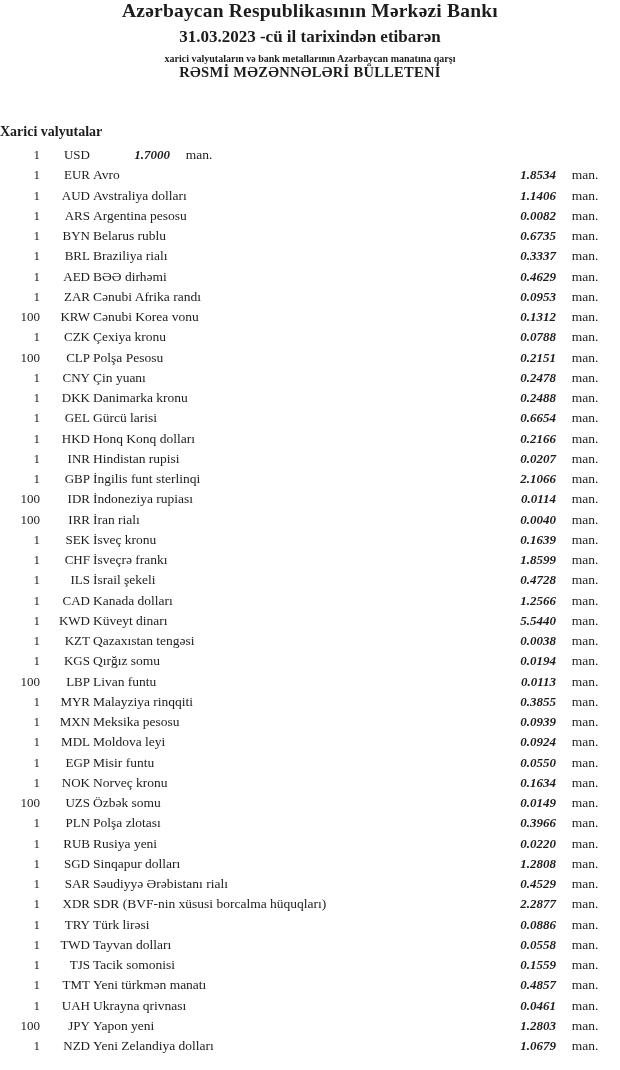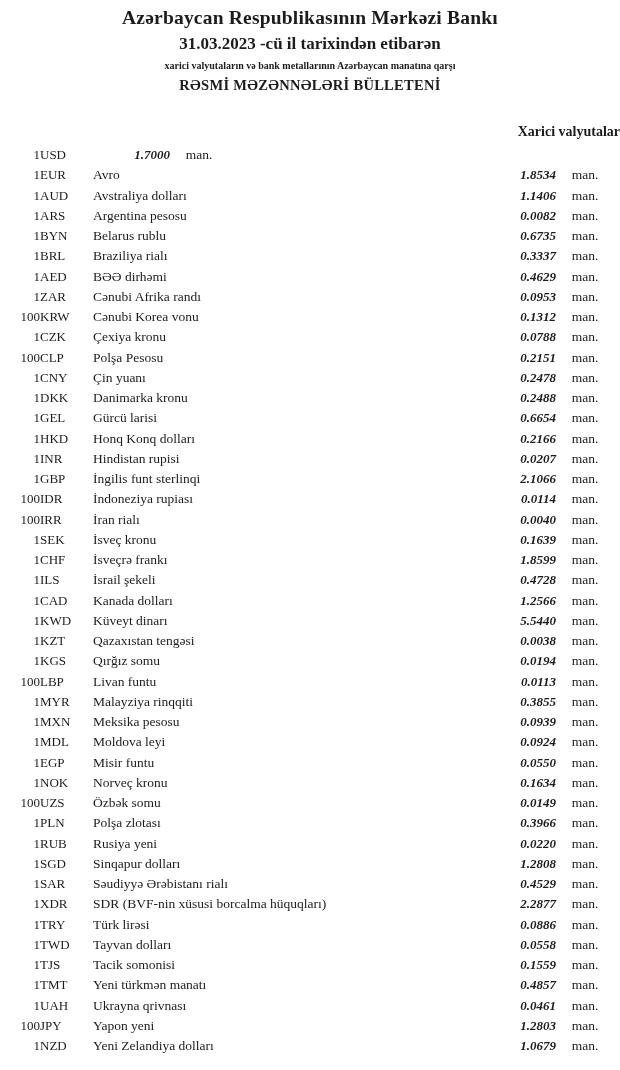--- a/index.html
+++ b/index.html
@@ -14,7 +14,6 @@
   .page { position: absolute; inset: 0; }
   .hdr { text-align: center; }
   .hdr-title {
-    margin-top: 7px;
     font-size: 19.5px;
     font-weight: bold;
     letter-spacing: 0.2px;

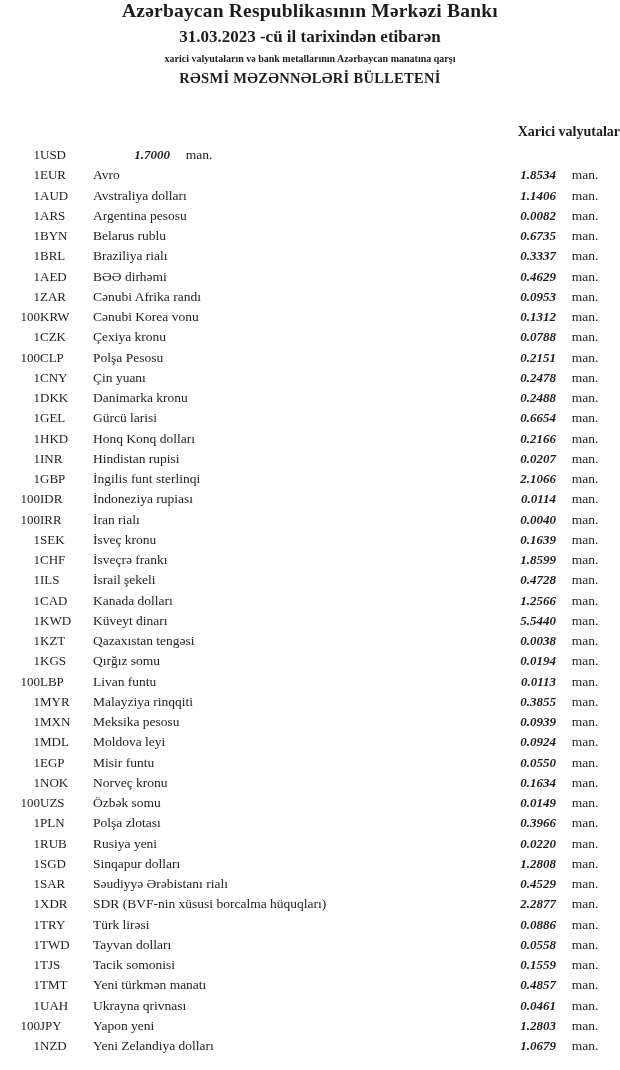--- a/index.html
+++ b/index.html
@@ -29,7 +29,7 @@
     font-weight: bold;
   }
   .hdr-bulletin {
-    margin-top: 6px;
+    margin-top: 0;
     font-size: 14.5px;
     font-weight: bold;
     letter-spacing: 0.3px;

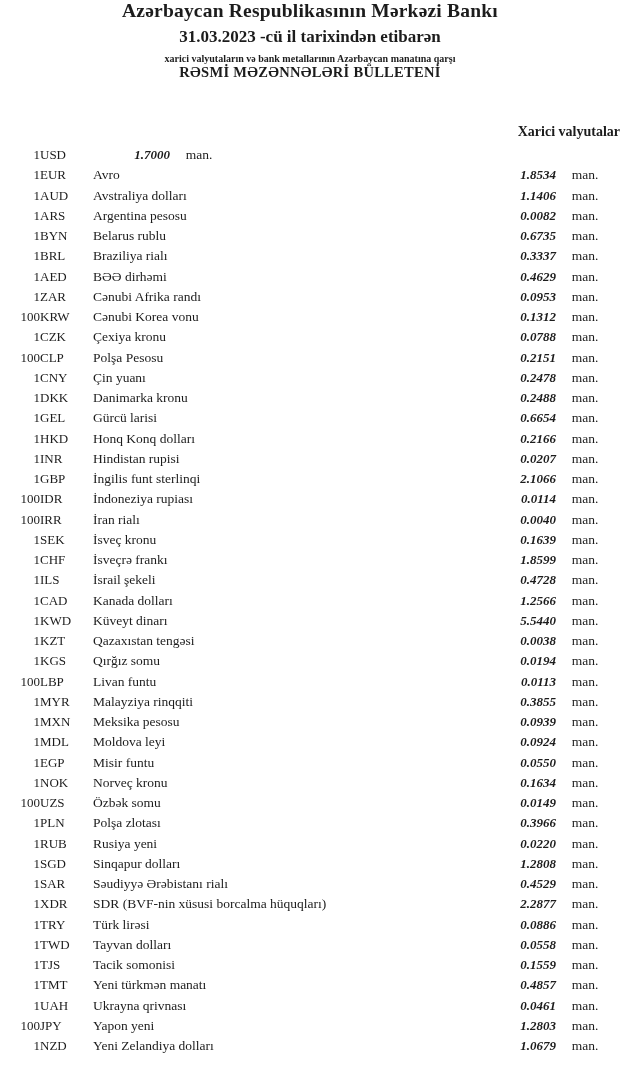--- a/index.html
+++ b/index.html
@@ -38,7 +38,7 @@
     position: absolute;
     top: 124px;
     left: 0; right: 0;
-    text-align: right;
+    text-align: left;
     font-size: 14px;
     font-weight: bold;
   }

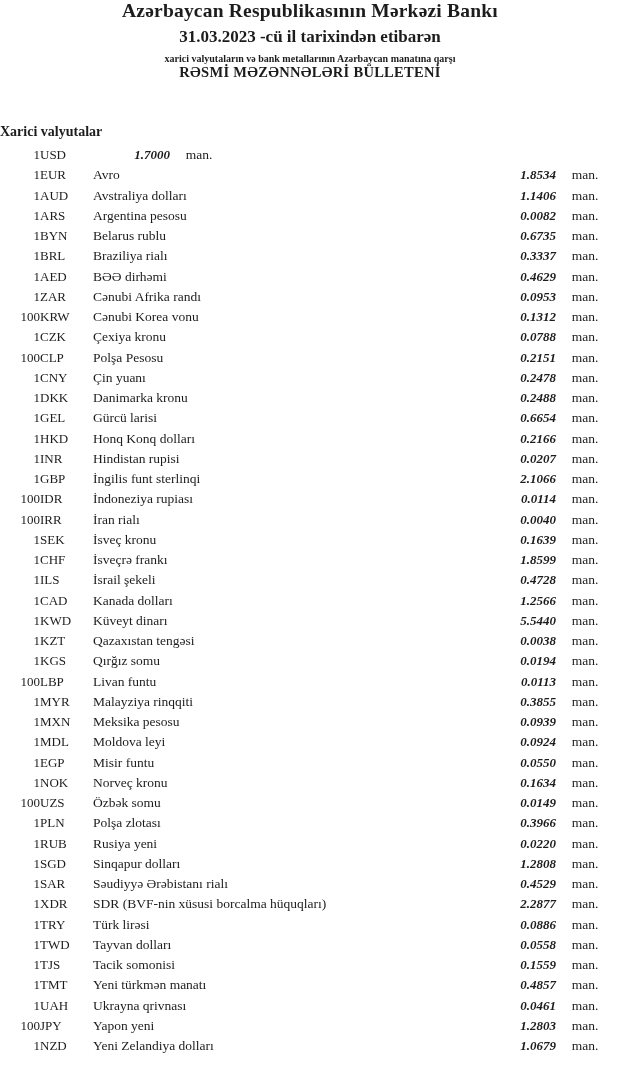--- a/index.html
+++ b/index.html
@@ -63,7 +63,7 @@
   }
   .cell-code {
     width: 50px;
-    text-align: left;
+    text-align: right;
     font-size: 13px;
     flex: 0 0 auto;
   }

